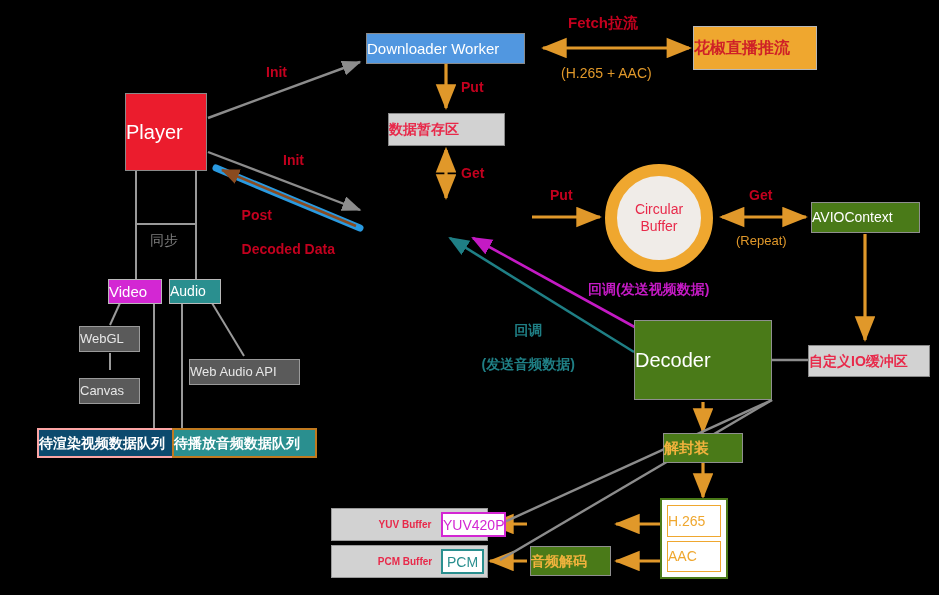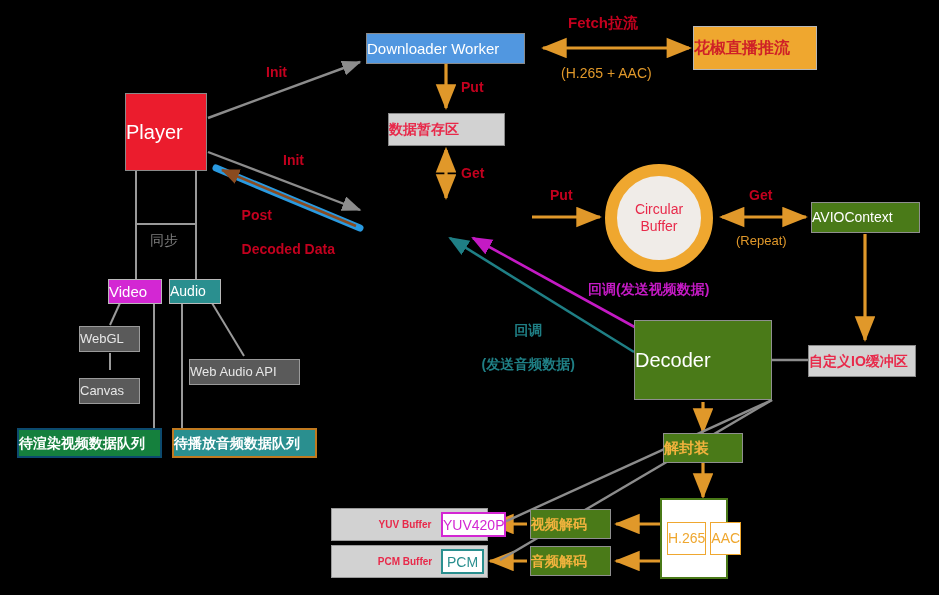--- a/index.html
+++ b/index.html
@@ -148,7 +148,7 @@
     <span>AVIOContext</span>
   </div>
 
-  <div class="node gray" style="left:808px;top:345px;width:108px;height:32px;font-size:14px;font-weight:bold;">
+  <div class="node gray" style="left:808px;top:345px;width:122px;height:32px;font-size:14px;font-weight:bold;">
     <span>自定义IO缓冲区</span>
   </div>
 

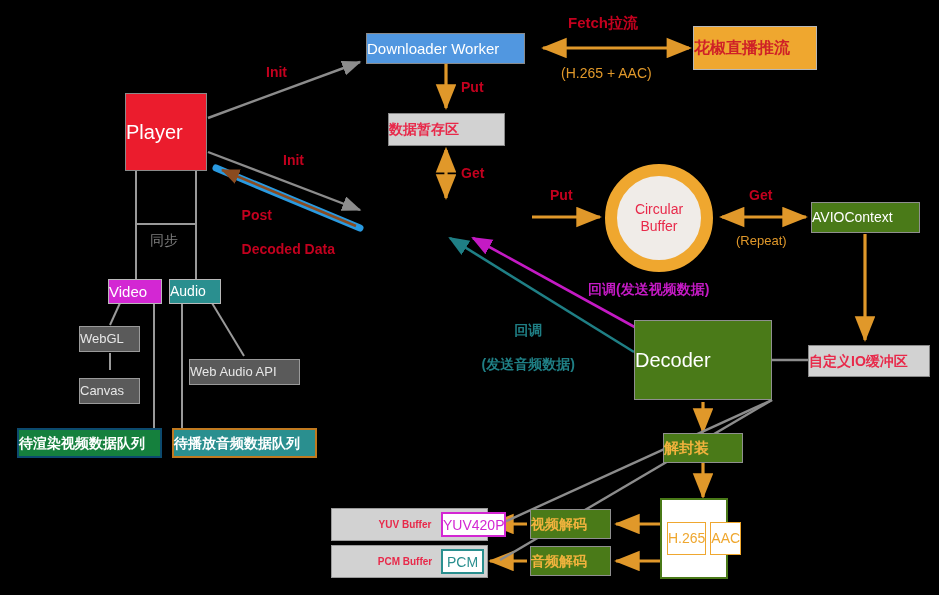--- a/index.html
+++ b/index.html
@@ -21,7 +21,7 @@
   .amber{background:#efa72f;border:1px solid #b8b8b8;color:#cf2027;}
   .magenta{background:#d327d3;border:1px solid #b9b9b9;color:#ffffff;}
   .teal{background:#2a8f8f;border:1px solid #b9b9b9;color:#ffffff;}
-  .magentaq{background:#15803d;border:2px solid #0c4a6e;color:#ffffff;}
+  .magentaq{background:#0c4a6e;border:2px solid #fca5a5;color:#ffffff;margin-left:20px;}
   .tealq{background:#2a8f8f;border:2px solid #c07a20;color:#ffffff;}
   .whitebox{background:#ffffff;border:2px solid #4a7a18;}
   .codec{background:#ffffff;border:1.5px solid #efa72f;color:#efa72f;}

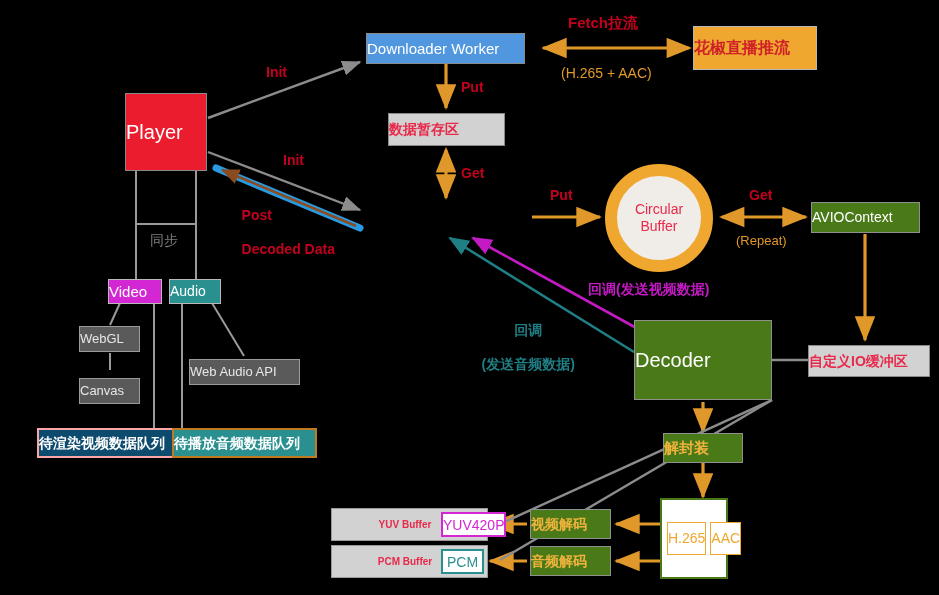--- a/index.html
+++ b/index.html
@@ -169,9 +169,6 @@
     </div>
   </div>
 
-  <div class="node greensm" style="left:530px;top:509px;width:81px;height:30px;font-size:14px;font-weight:bold;">
-    <span>视频解码</span>
-  </div>
   <div class="node greensm" style="left:530px;top:546px;width:81px;height:30px;font-size:14px;font-weight:bold;">
     <span>音频解码</span>
   </div>

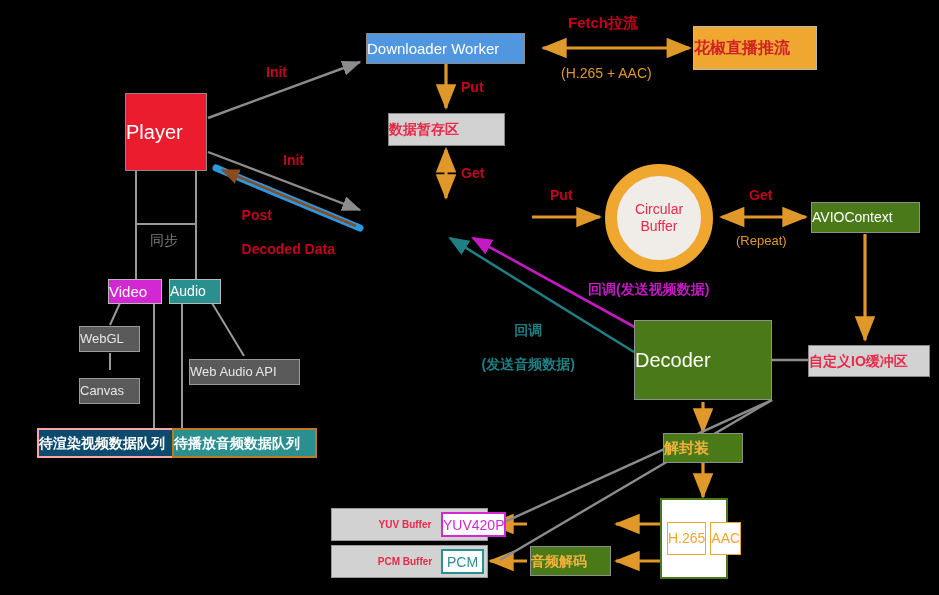--- a/index.html
+++ b/index.html
@@ -160,7 +160,7 @@
     <span>解封装</span>
   </div>
 
-  <div class="node whitebox" style="left:660px;top:498px;width:68px;height:81px;padding:5px;gap:4px;">
+  <div class="node whitebox" style="left:660px;top:498px;width:68px;height:81px;flex-direction:column;padding:5px;gap:4px;">
     <div class="node codec" style="position:relative;left:0;top:0;width:100%;height:33px;font-size:14px;">
       <span>H.265</span>
     </div>

